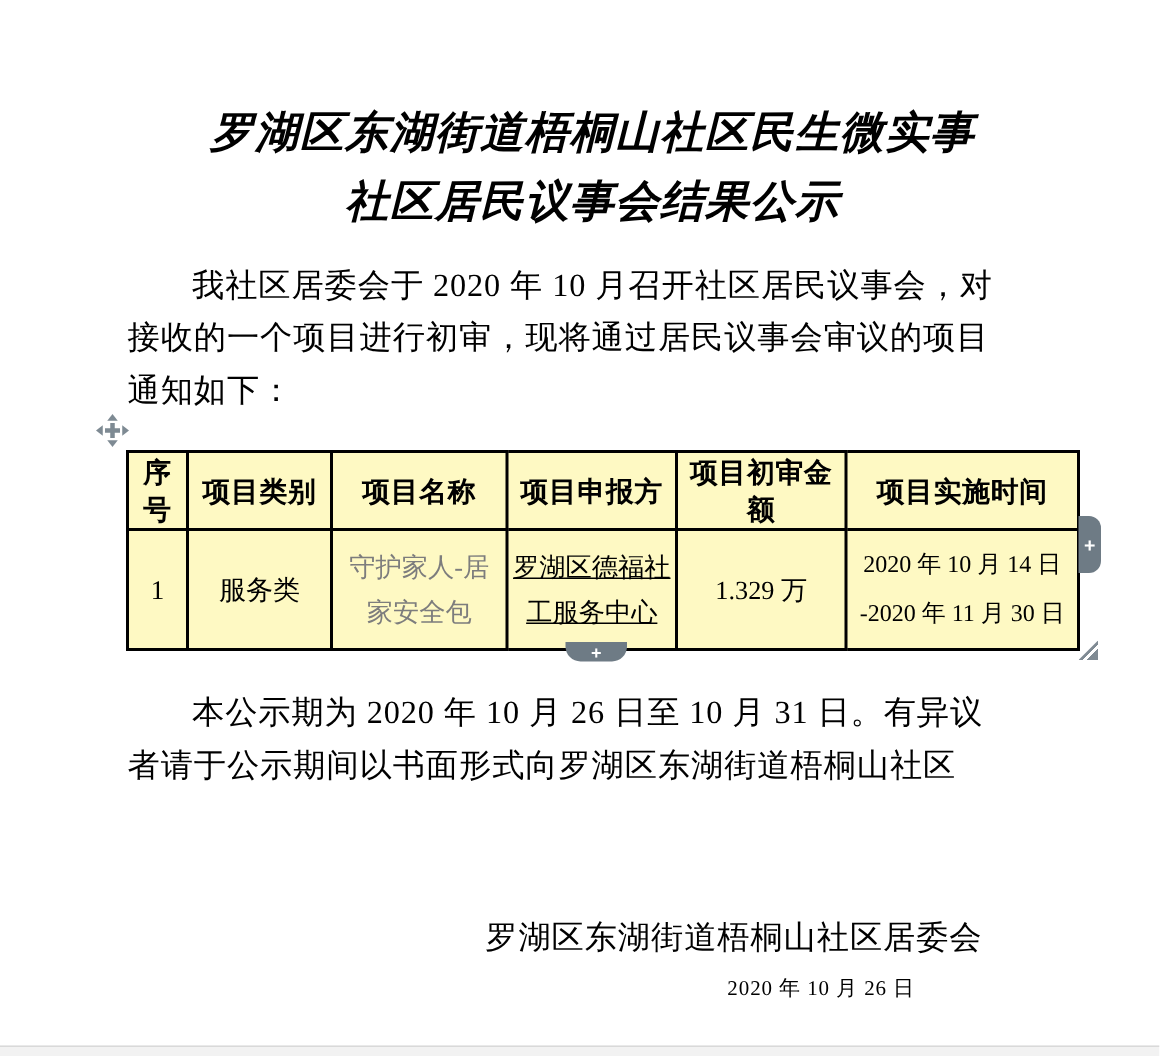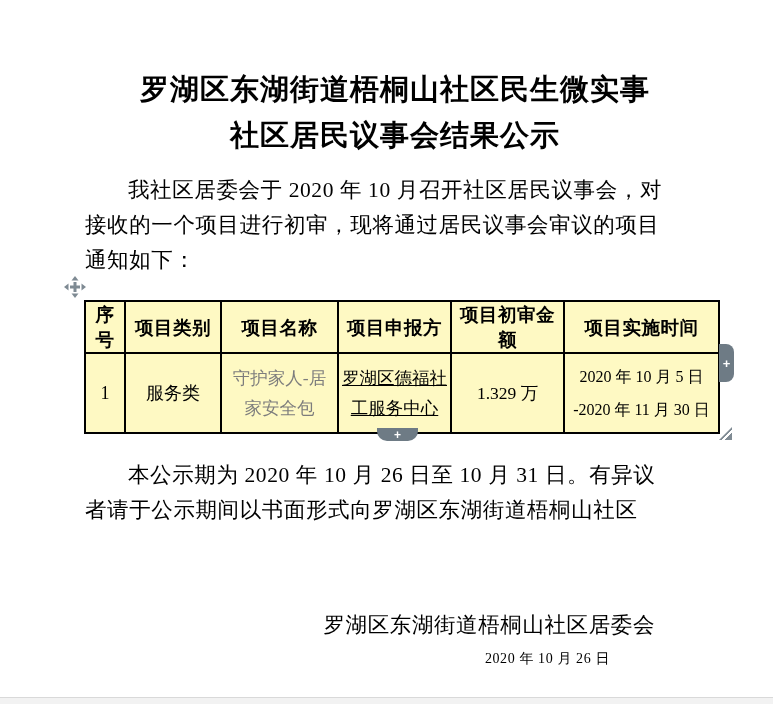--- a/index.html
+++ b/index.html
@@ -14,7 +14,7 @@
   .abs { position:absolute; }
 
   
-  .title-block { left:77px; top:66px; width:636px; text-align:center; }
+  .title-block { left:77px; top:66px; width:636px; text-align:center;font-style:italic; }
   .title-line { font-size:29px; font-weight:bold; line-height:46px; letter-spacing:1px; }
 
   

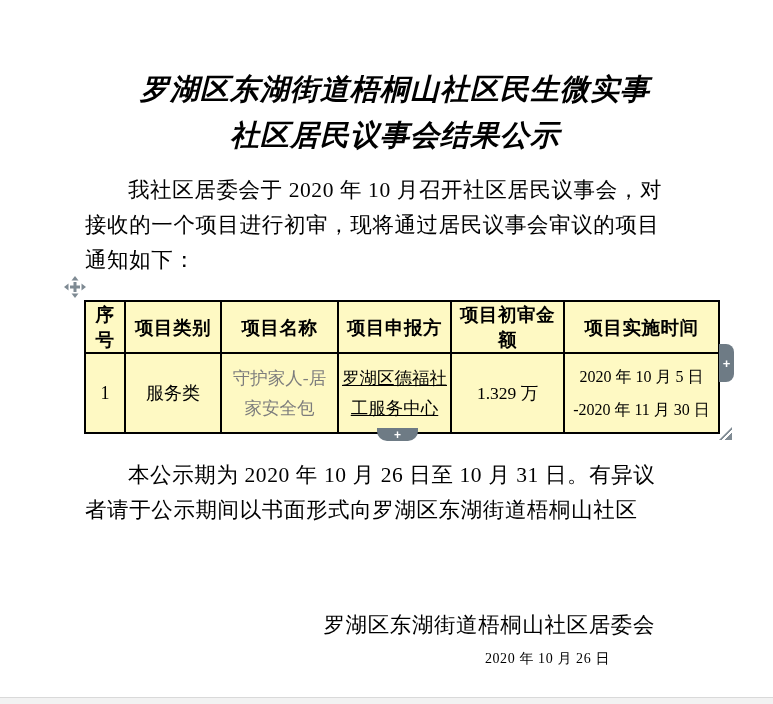--- a/index.html
+++ b/index.html
@@ -113,7 +113,7 @@
           <td class="cell-applicant">罗湖区德福社工服务中心</td>
           <td class="cell-amount">1.329 万</td>
           <td class="cell-period">
-            <div class="period-line">2020 年 10 月 5 日</div>
+            <div class="period-line">2020 年 10 月 14 日</div>
             <div class="period-line">-2020 年 11 月 30 日</div>
           </td>
         </tr>

